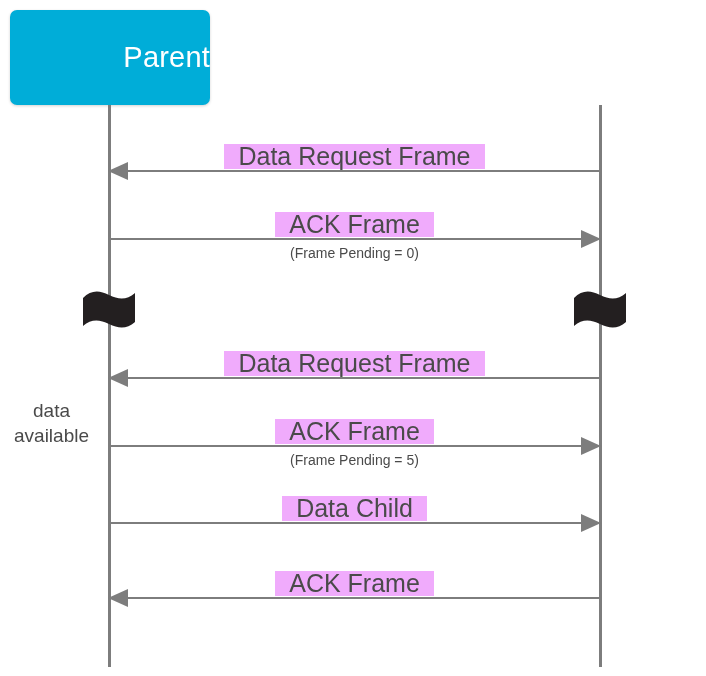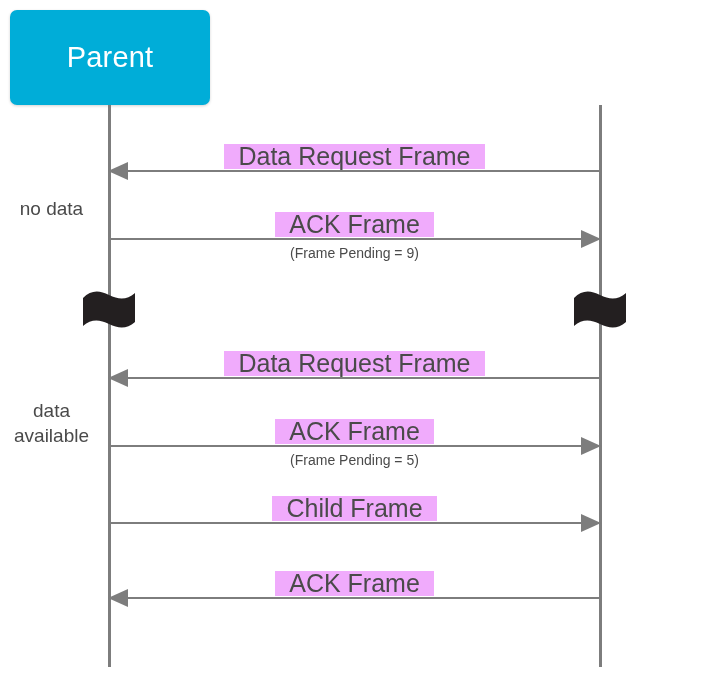--- a/index.html
+++ b/index.html
@@ -36,7 +36,7 @@
     box-shadow: 0 1px 3px rgba(0,0,0,0.18);
     user-select: none;
   }
-  #actor-parent { left: 10px;  top: 10px; width: 200px; height: 95px; }
+  #actor-parent { left: 10px;  top: 10px; width: 200px; height: 95px; justify-content: flex-end; }
   #actor-child  { left: 497px; top: 10px; width: 203px; height: 95px; }
 
   

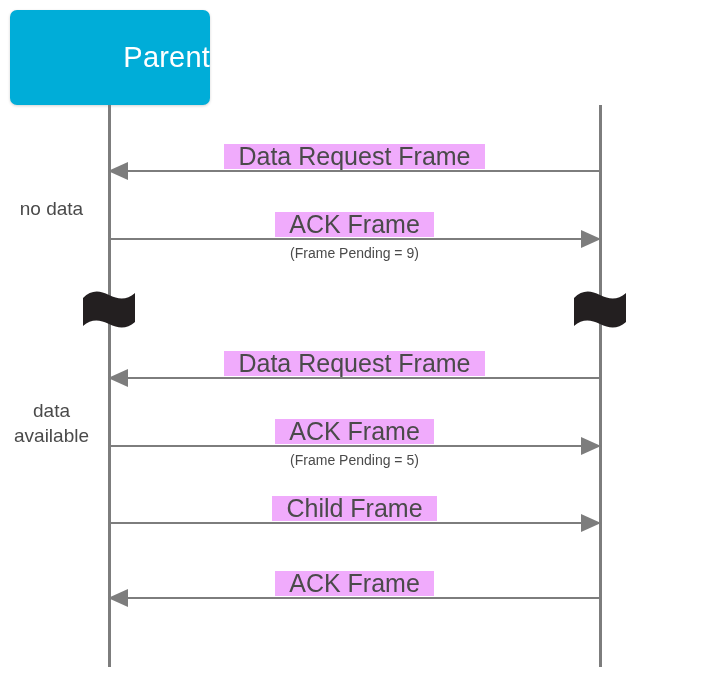--- a/index.html
+++ b/index.html
@@ -149,7 +149,6 @@
   <div class="lifeline" id="lifeline-parent"></div>
   <div class="lifeline" id="lifeline-child"></div>
 
-  <div class="side-note" id="note-no-data">no data</div>
   <div class="side-note" id="note-data-avail">data
 available</div>
 

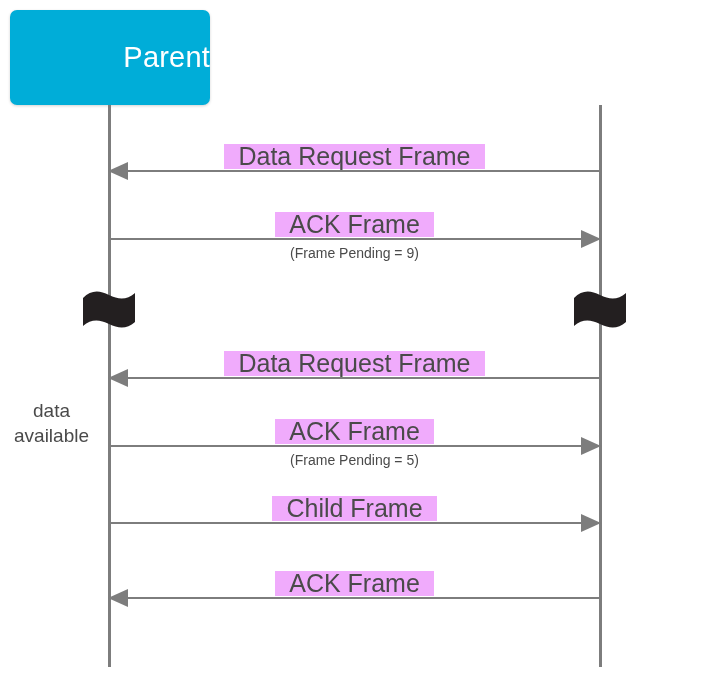--- a/index.html
+++ b/index.html
@@ -166,7 +166,7 @@
     <div class="msg-label">
       <span class="lbl-inner">ACK Frame</span>
     </div>
-    <div class="msg-sub">(Frame Pending = 9)</div>
+    <div class="msg-sub">(Frame Pending = 0)</div>
   </div>
 
   <div class="break-flag" style="left:81px; top:290px;">

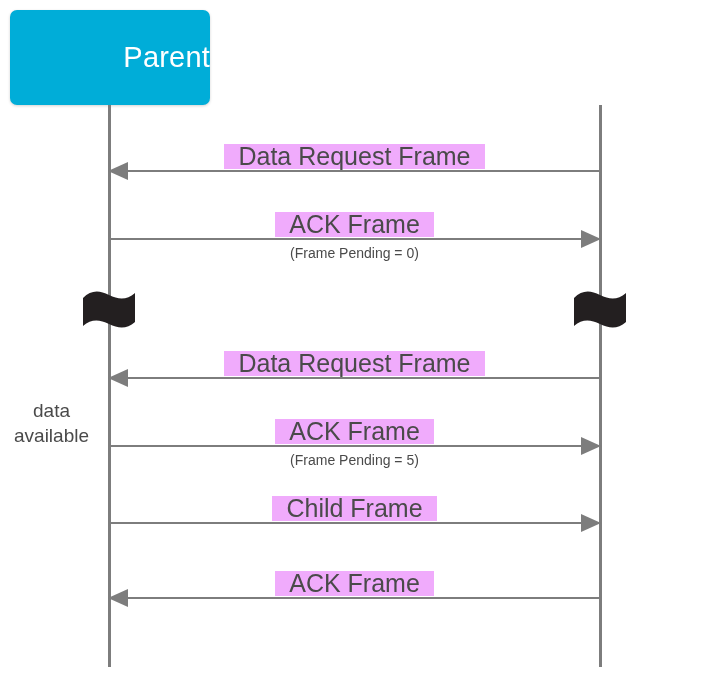--- a/index.html
+++ b/index.html
@@ -202,7 +202,7 @@
     <div class="msg-line-left" style="left:0;   width:491px;"></div>
     <div class="arrowhead to-right"></div>
     <div class="msg-label">
-      <span class="lbl-inner">Child Frame</span>
+      <span class="lbl-inner">Data Child</span>
     </div>
   </div>
 

